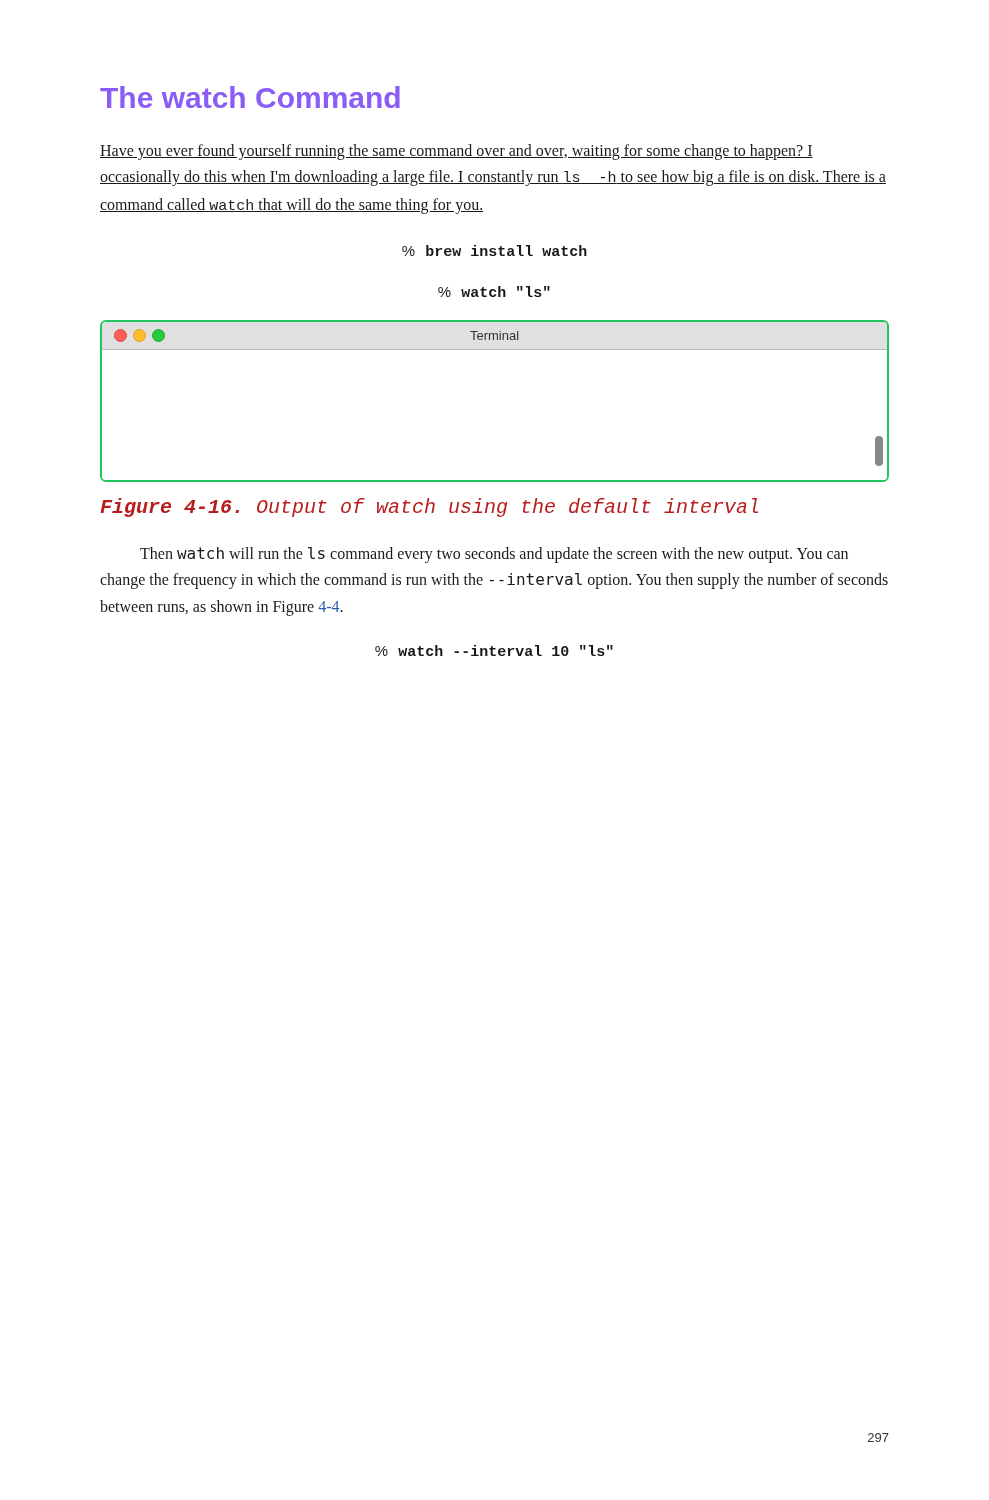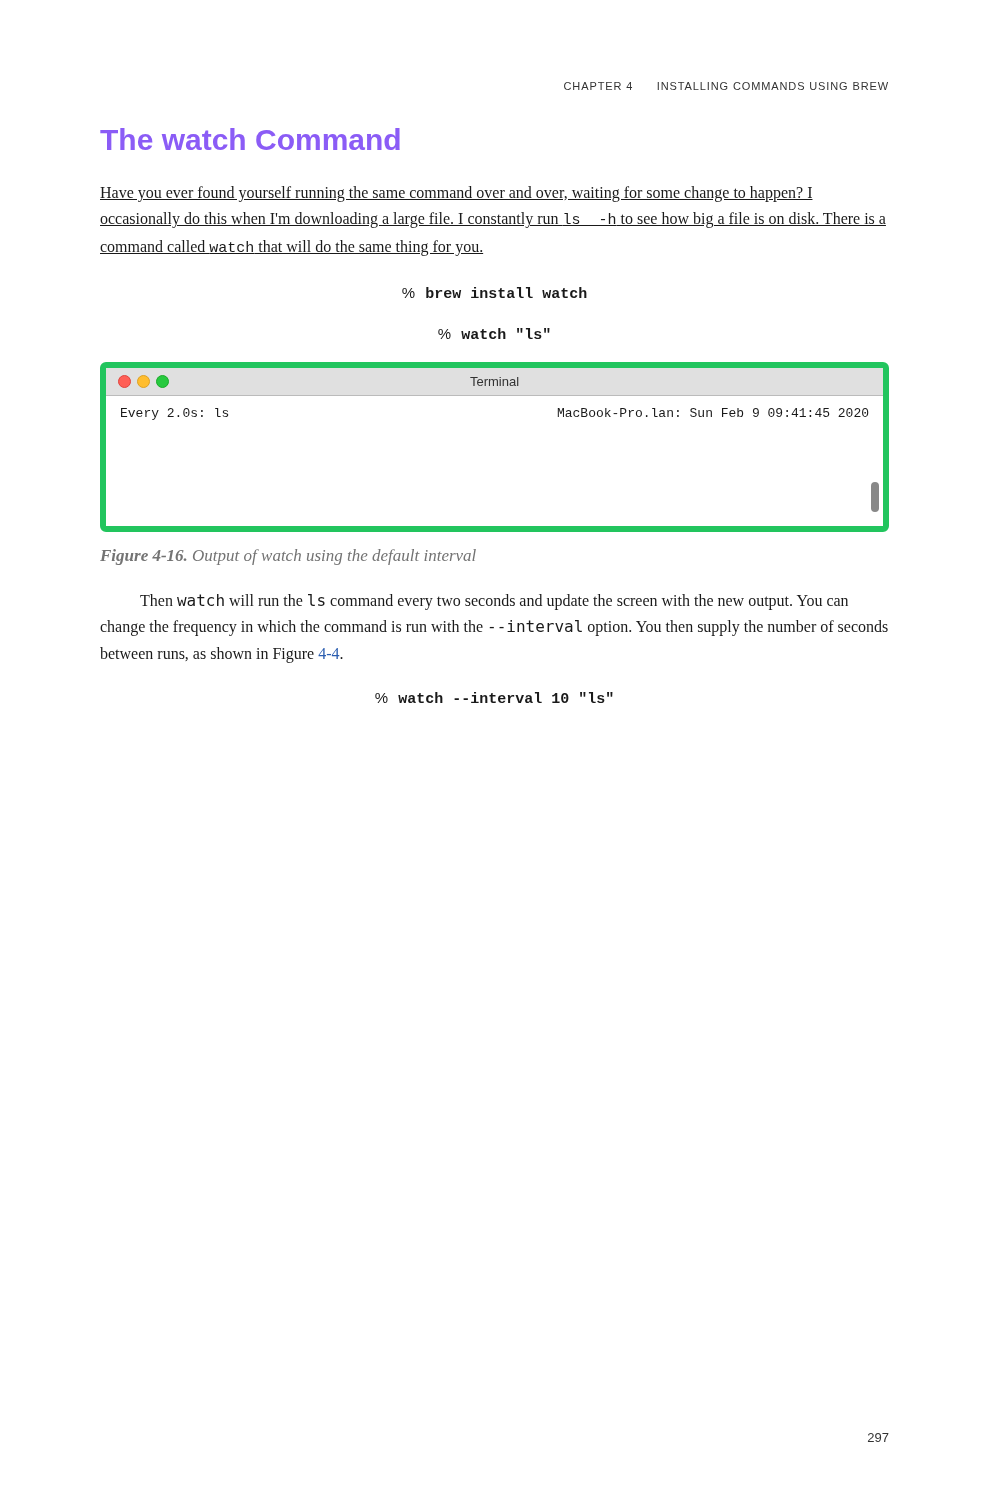--- a/index.html
+++ b/index.html
@@ -195,11 +195,6 @@
 
 <div class="page">
 
-  <div class="chapter-header">
-    <span>CHAPTER 4</span>
-    &nbsp;&nbsp;&nbsp;&nbsp;
-    <span>INSTALLING COMMANDS USING BREW</span>
-  </div>
 
   <h1 class="section-title">The watch Command</h1>
 

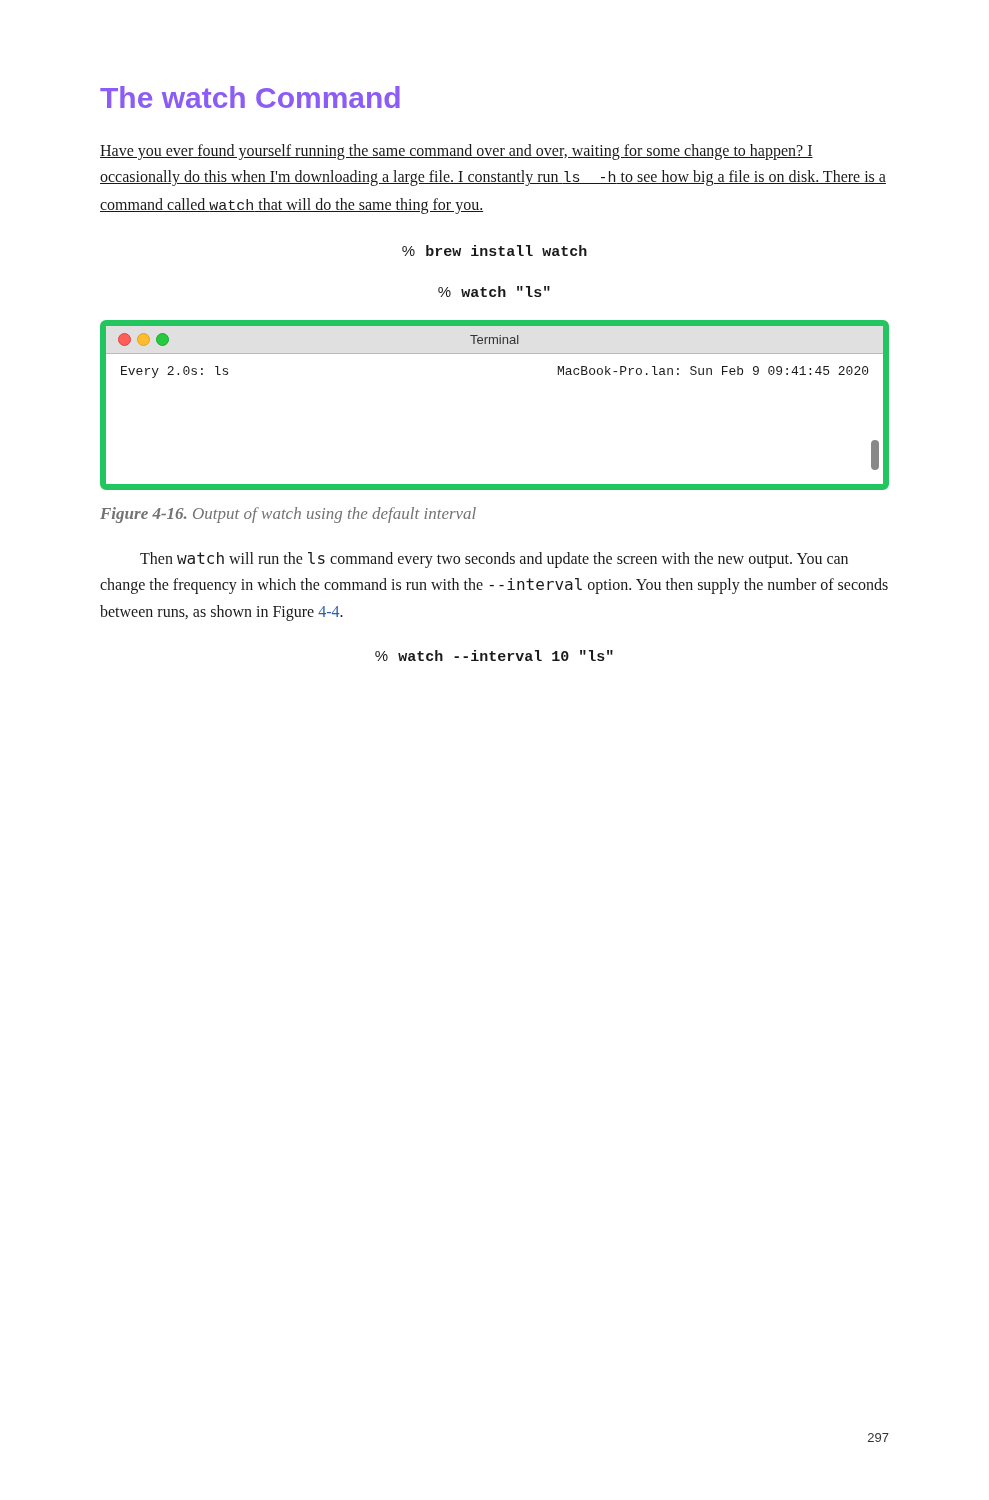--- a/index.html
+++ b/index.html
@@ -90,7 +90,7 @@
     }
 
     .terminal-window {
-      border: 6px solid #22c55e;
+      border: 2px solid #22c55e;
       border-radius: 6px;
       overflow: hidden;
       margin: 18px 0 14px 0;

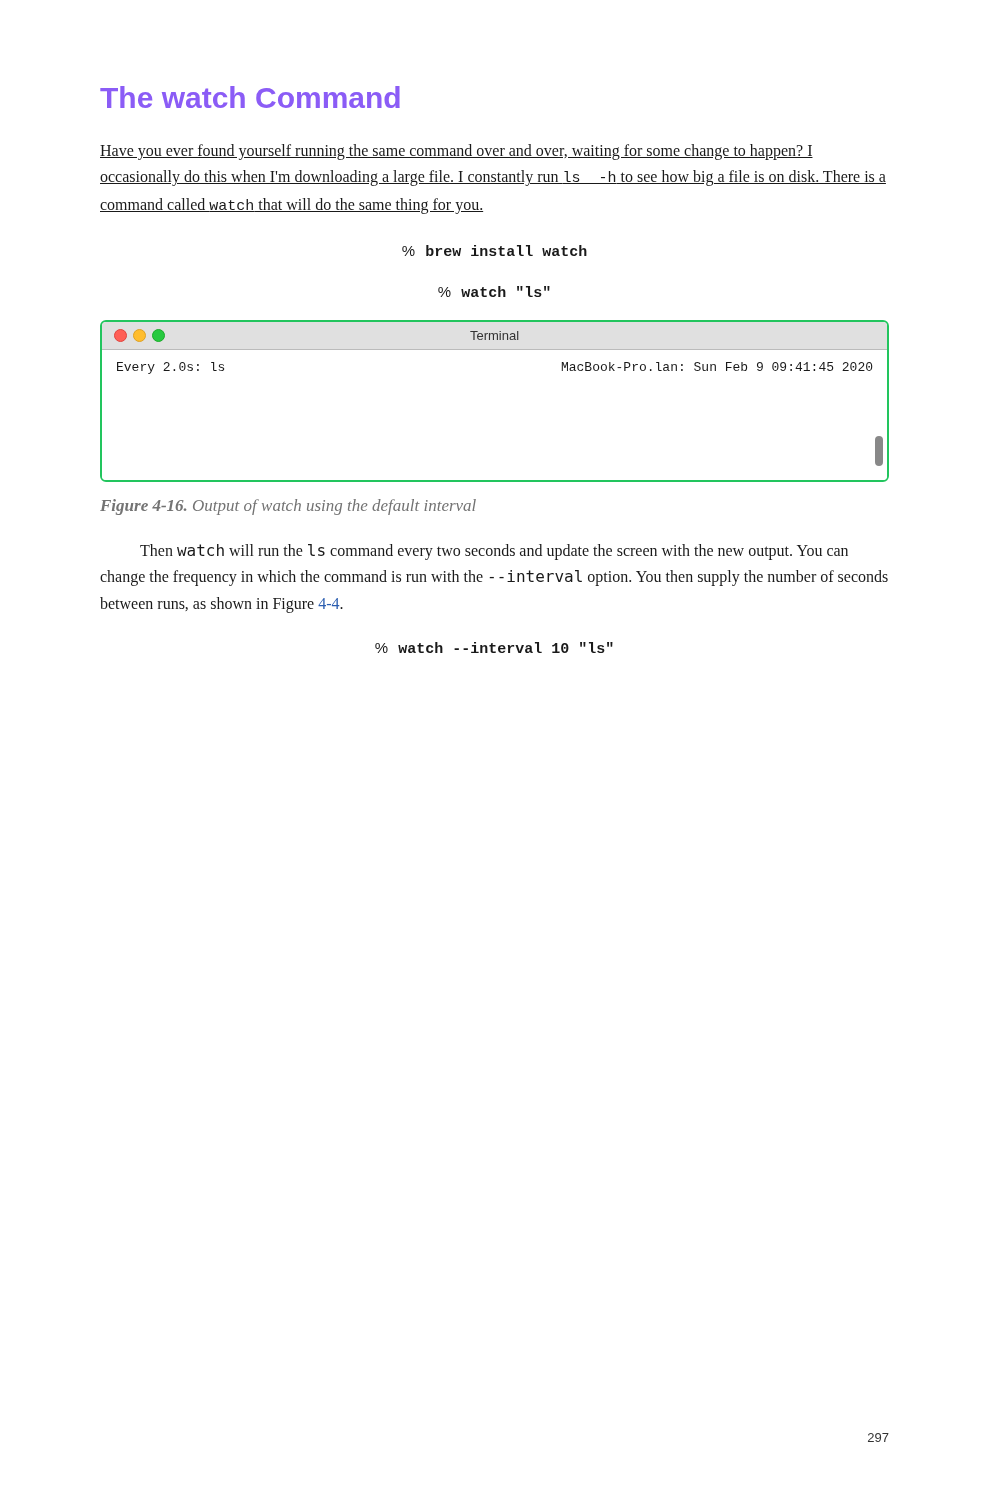--- a/index.html
+++ b/index.html
@@ -223,10 +223,6 @@
       <span class="terminal-title">Terminal</span>
     </div>
     <div class="terminal-body">
-      <div class="terminal-line">
-        <span>Every 2.0s: ls</span>
-        <span>MacBook-Pro.lan: Sun Feb  9 09:41:45 2020</span>
-      </div>
       <div class="terminal-scrollbar"></div>
     </div>
   </div>

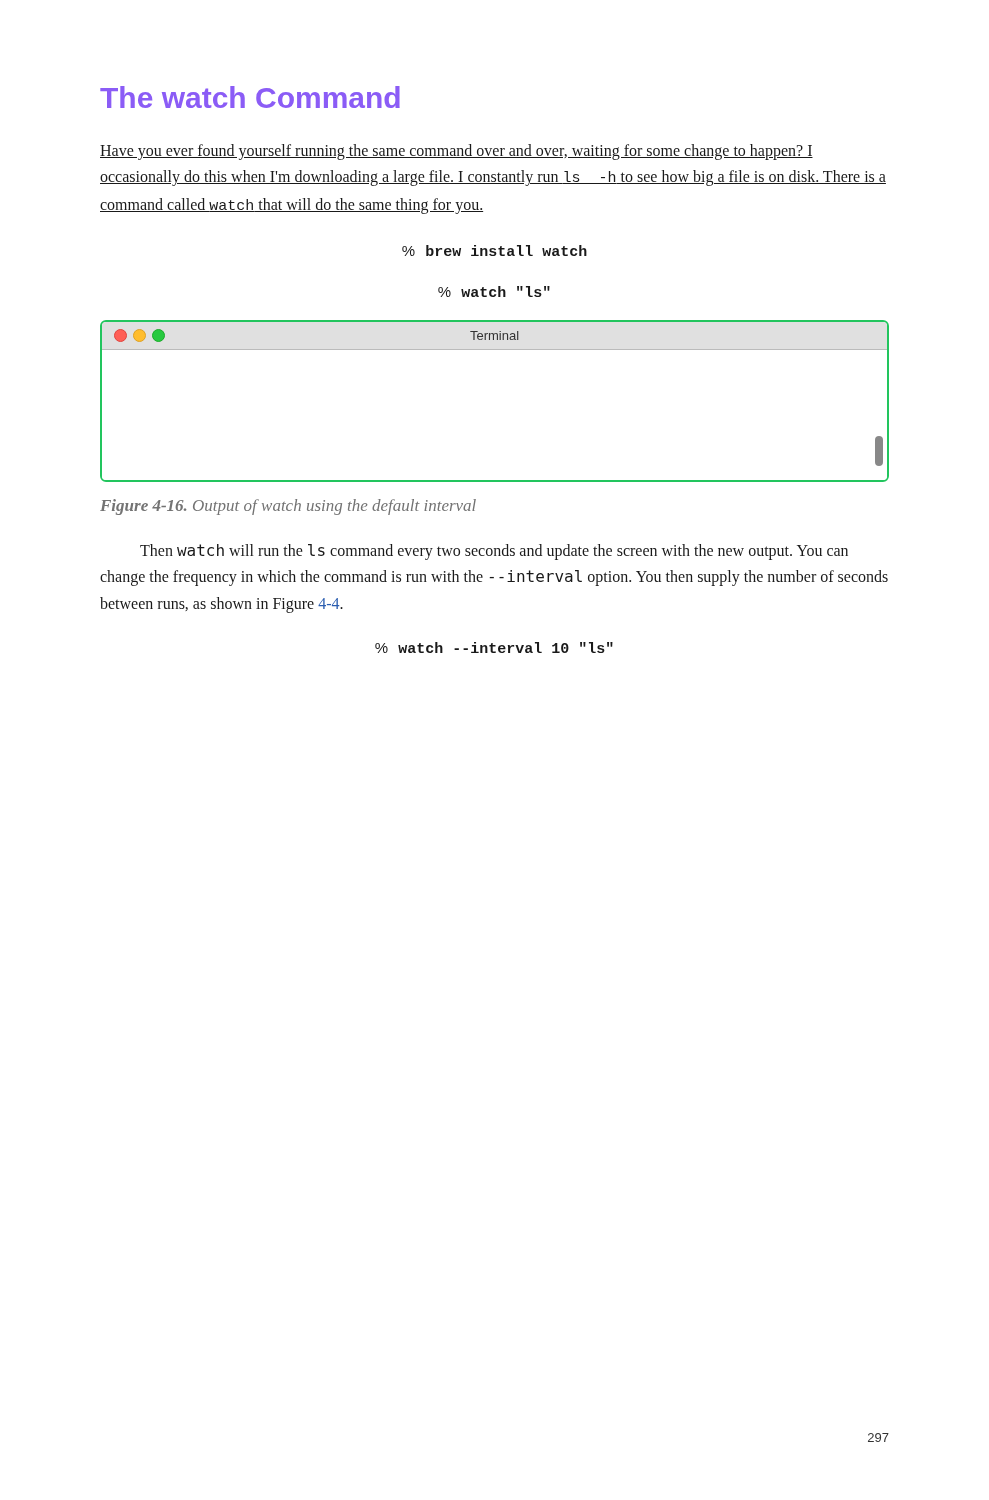--- a/index.html
+++ b/index.html
@@ -163,9 +163,9 @@
     }
 
     .figure-caption {
-      font-family: Liberation Serif, serif;
-      font-size: 17px;
-      color: #737373;
+      font-family: Liberation Mono, monospace;
+      font-size: 20px;
+      color: #b91c1c;
       margin: 10px 0 22px 0;
       font-style: italic;
     }

